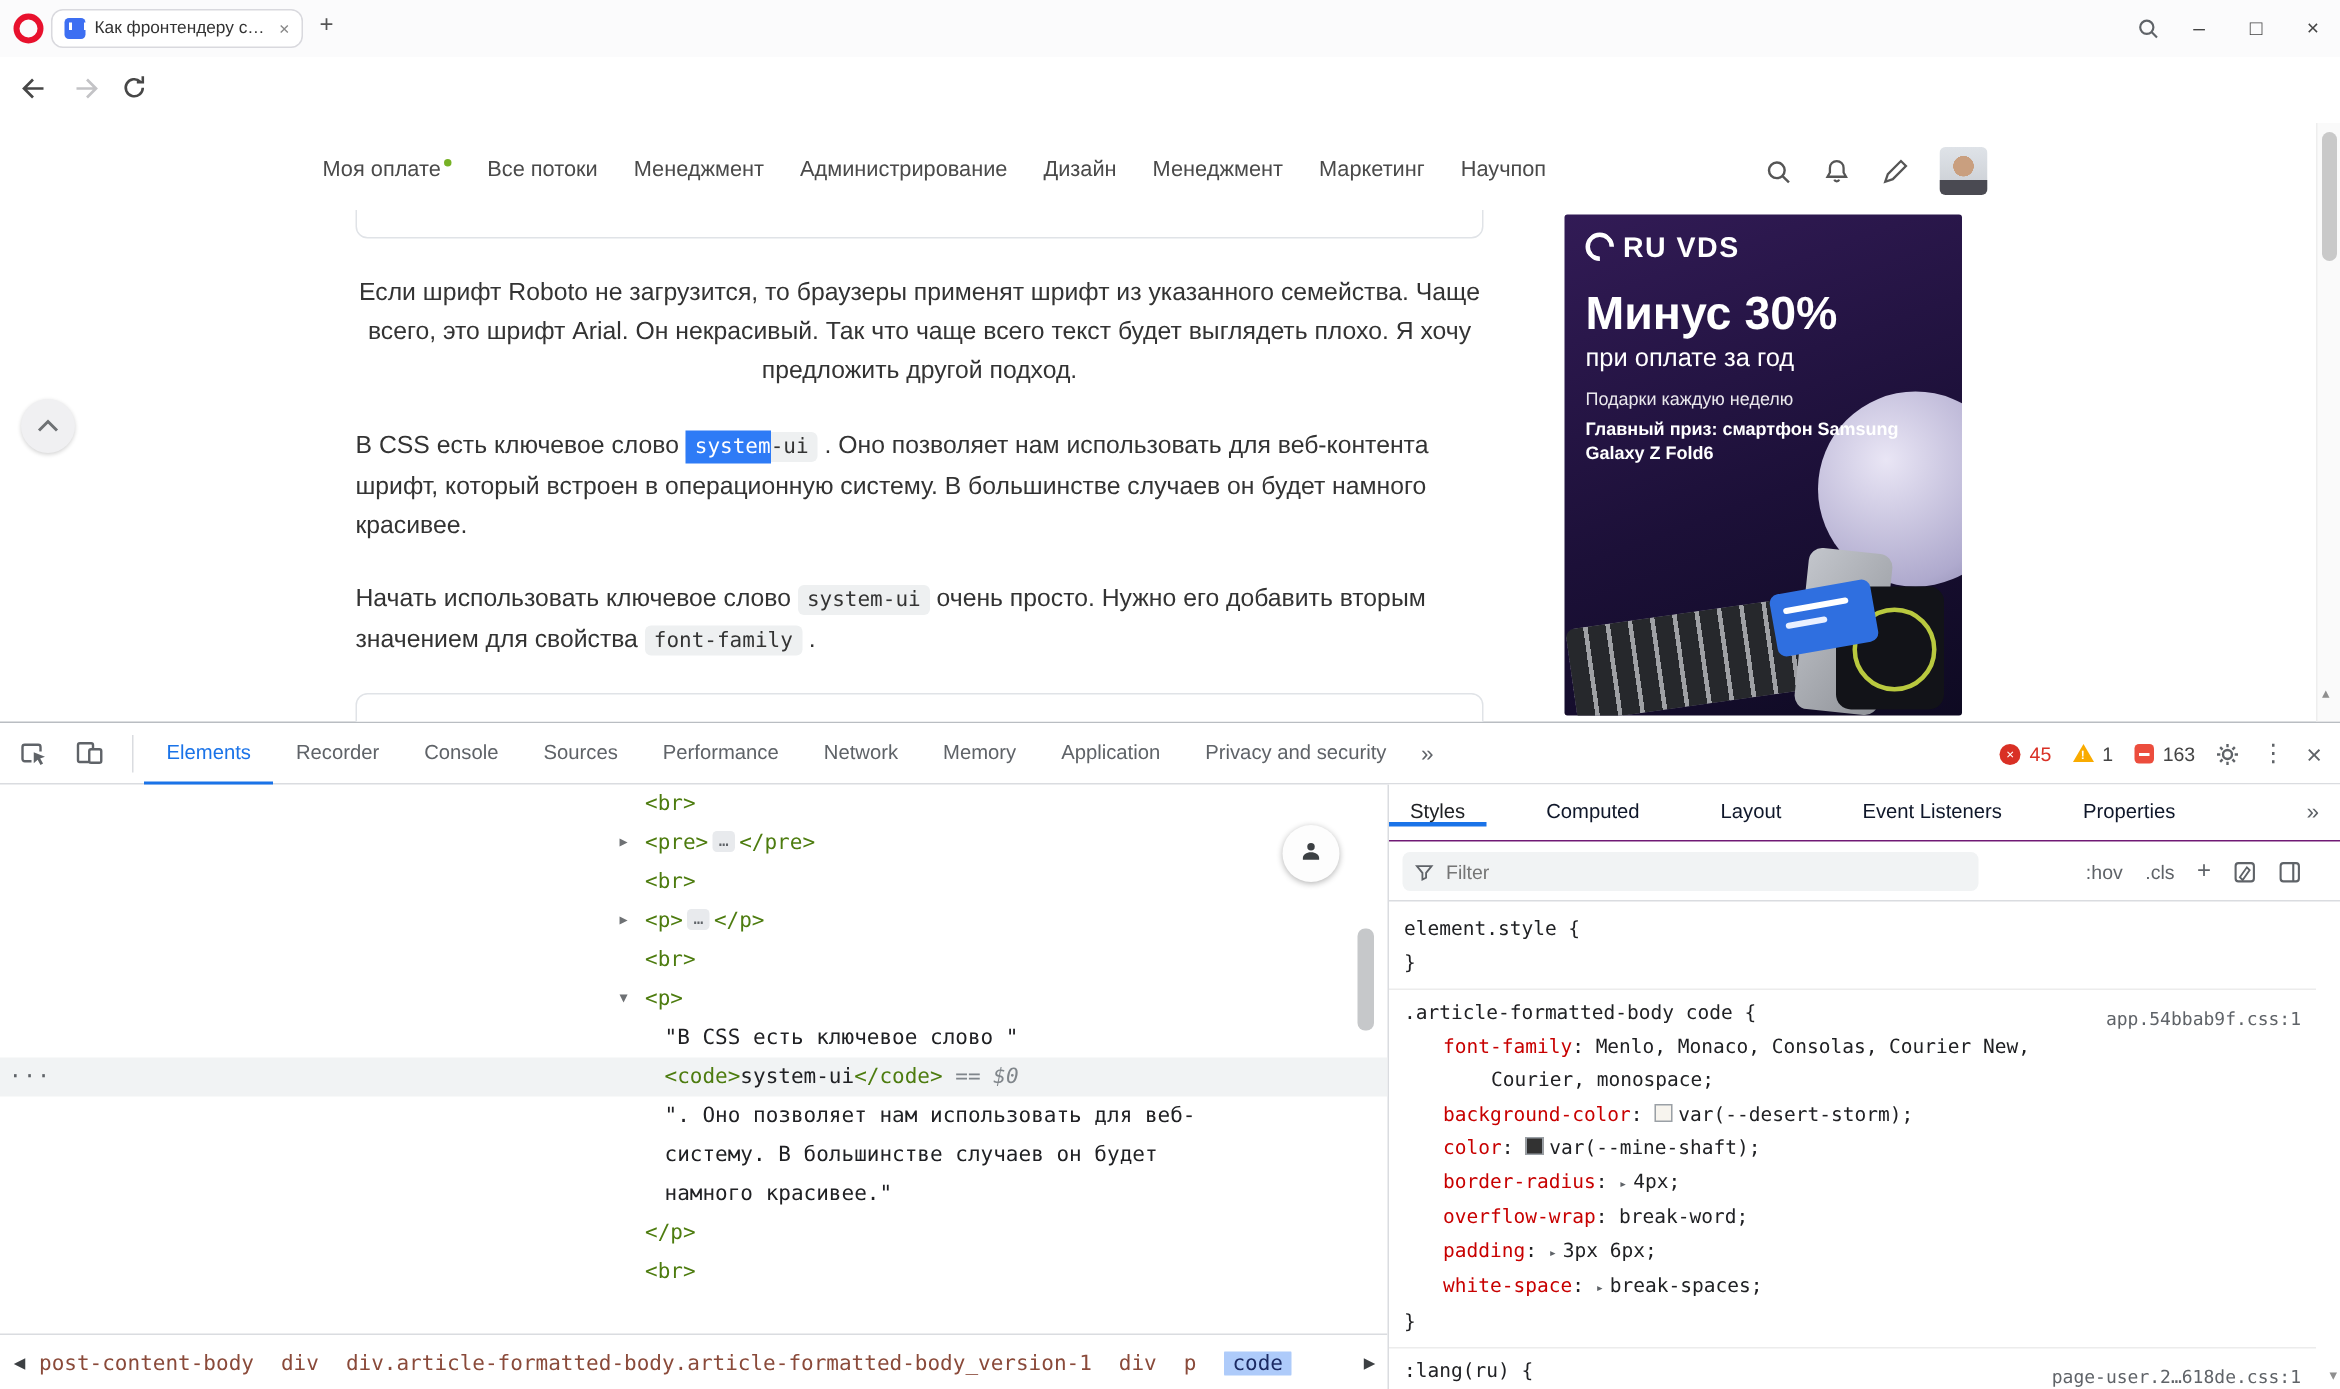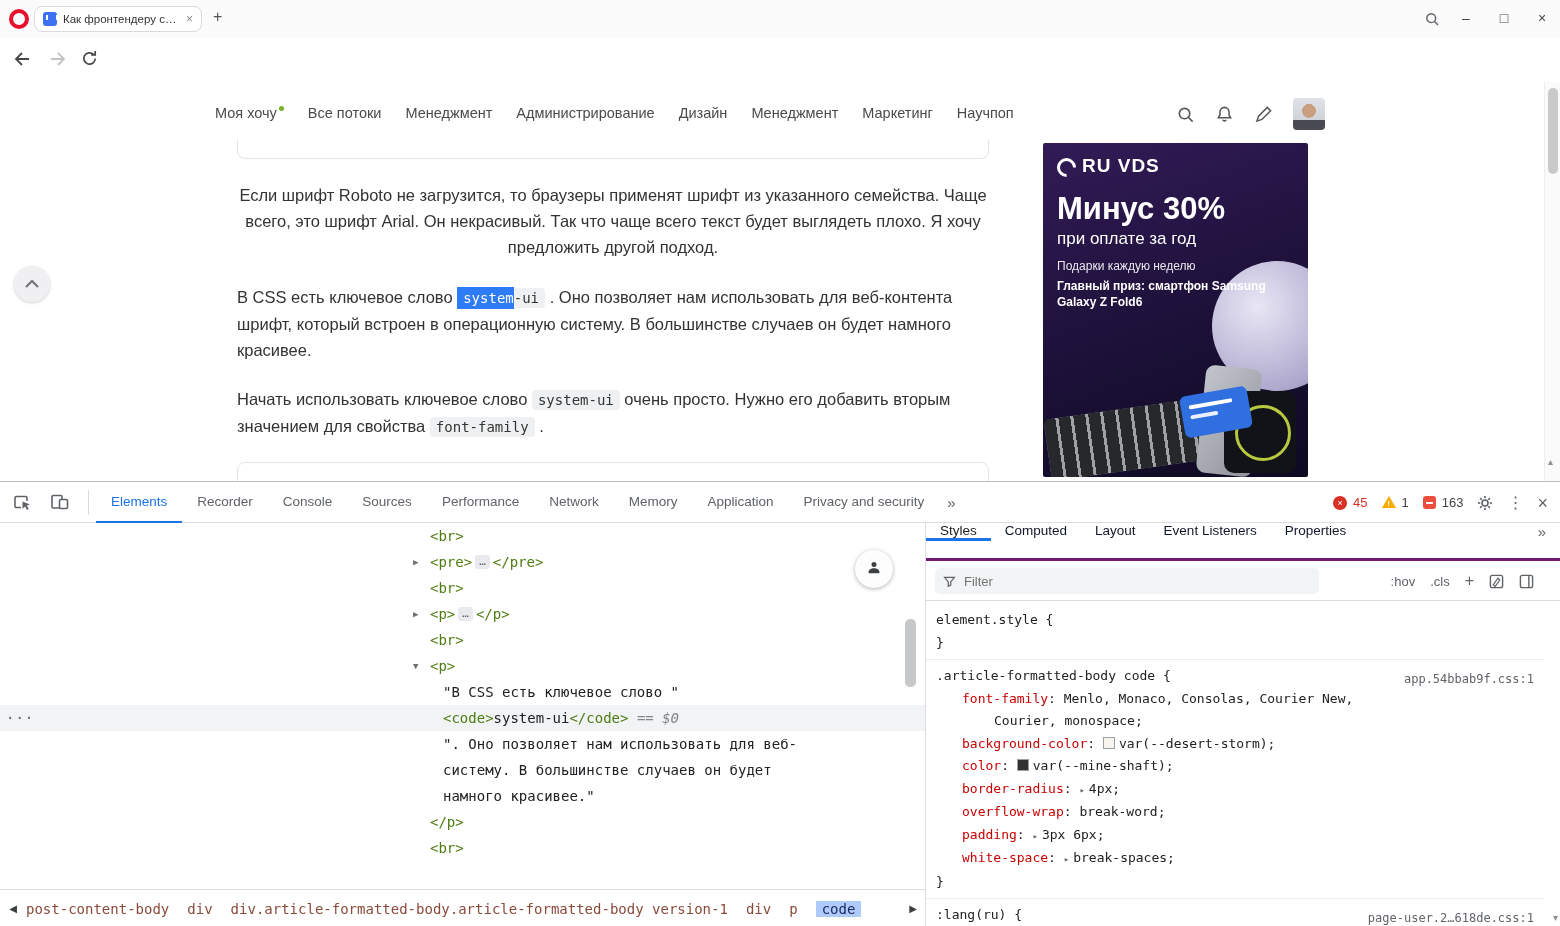--- a/index.html
+++ b/index.html
@@ -248,7 +248,7 @@
 
     <div id="siteheader">
       <div id="sitenav">
-        <span class="it"><span>Моя хочу</span><span class="greendot"></span></span>
+        <span class="it"><span>Моя оплате</span><span class="greendot"></span></span>
         <span class="it">Все потоки</span>
         <span class="it">Менеджмент</span>
         <span class="it">Администрирование</span>

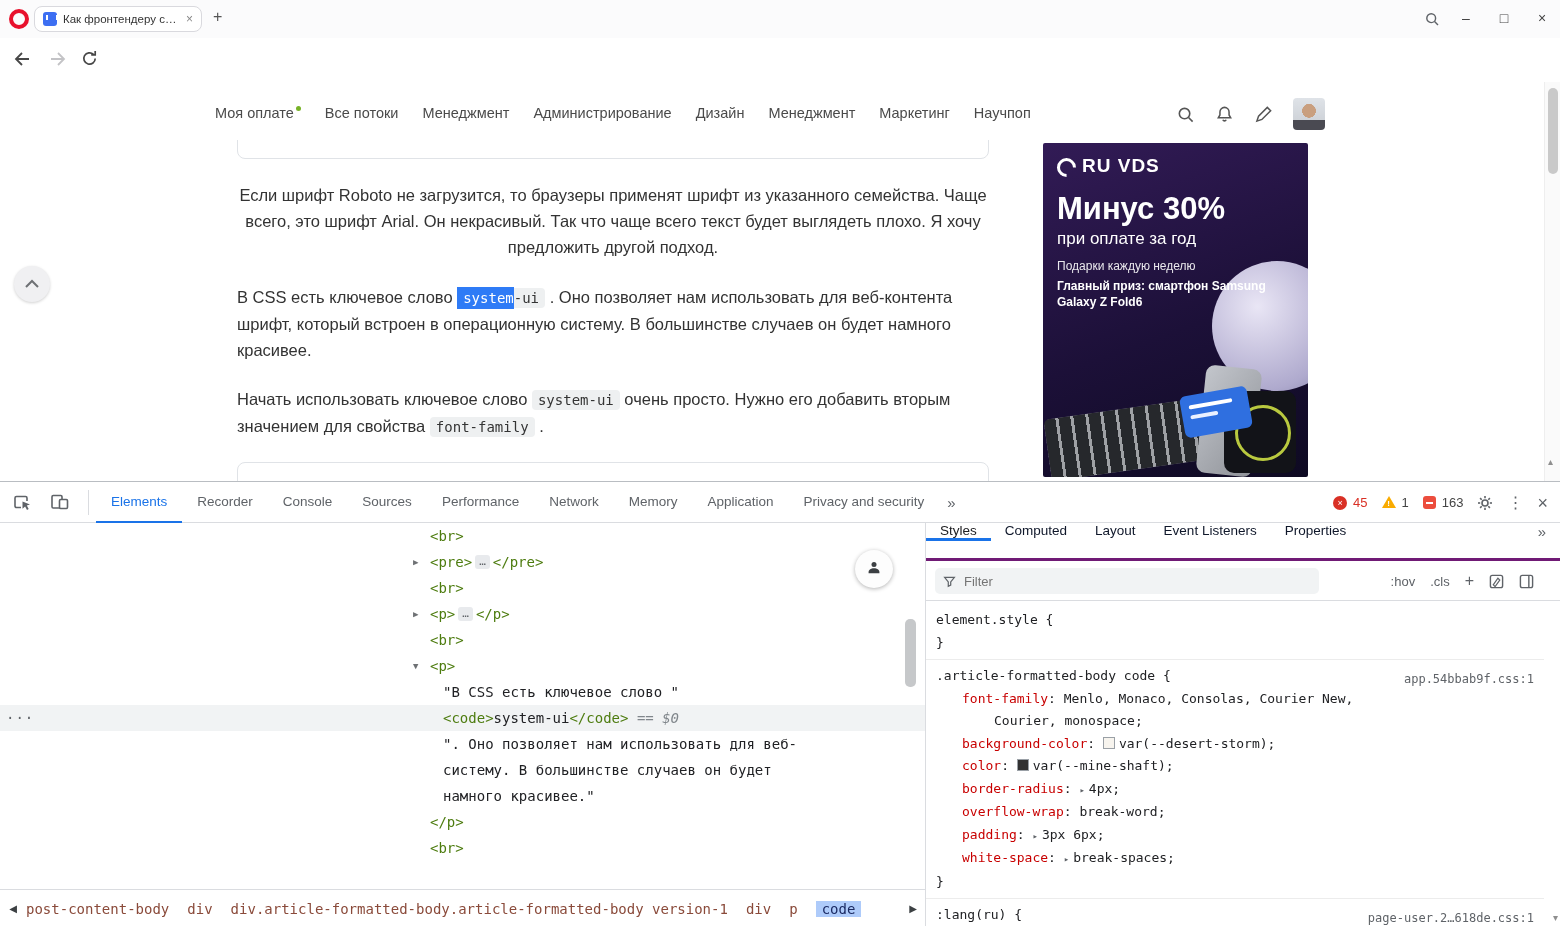--- a/index.html
+++ b/index.html
@@ -49,7 +49,7 @@
       background:linear-gradient(160deg,#321b56 0%,#1c1038 55%,#0e0a22 100%);color:#fff;z-index:2;}
   #ad .planet{position:absolute;right:-34px;top:118px;width:130px;height:130px;border-radius:50%;
       background:radial-gradient(circle at 35% 35%, #f4f1ff, #b7b2d6 70%, #8a86ad);opacity:.95;}
-  #ad .logo{position:absolute;left:14px;top:12px;display:flex;align-items:flex-end;gap:6px;font-weight:bold;font-size:19px;letter-spacing:1px;}
+  #ad .logo{position:absolute;left:14px;top:12px;display:flex;align-items:flex-start;gap:6px;font-weight:bold;font-size:19px;letter-spacing:1px;}
   #ad .logoC{width:13px;height:13px;border:3px solid #fff;border-right-color:transparent;border-radius:50%;transform:rotate(45deg);}
   #ad .h1{position:absolute;left:14px;top:48px;font-size:31px;font-weight:bold;}
   #ad .h2{position:absolute;left:14px;top:86px;font-size:17px;}

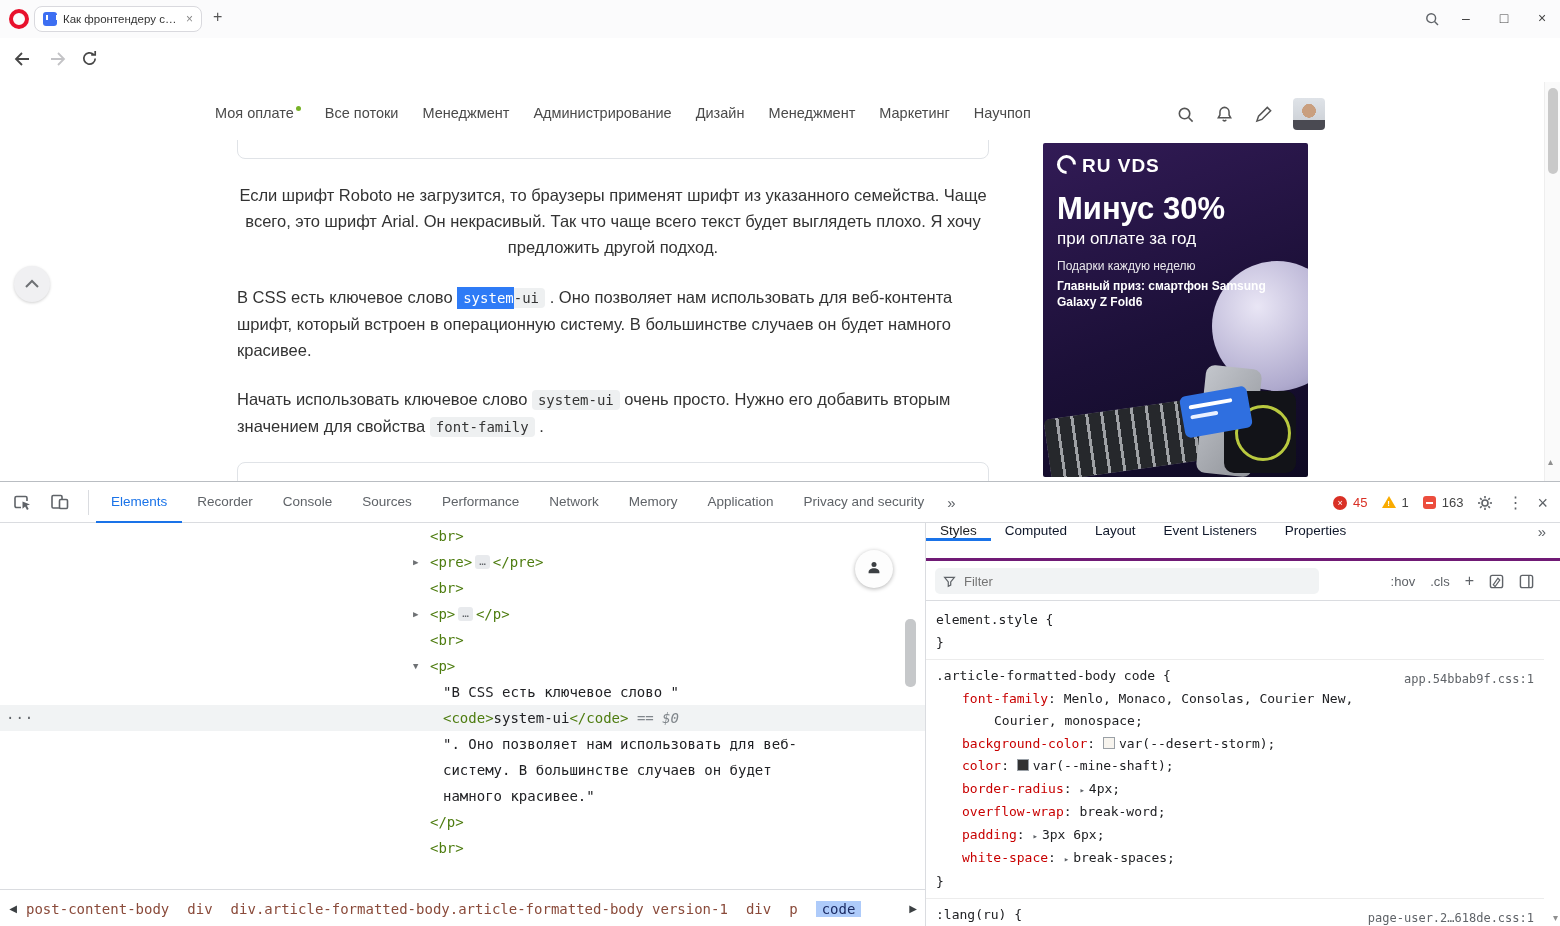--- a/index.html
+++ b/index.html
@@ -116,7 +116,7 @@
 
   
   #stylespane{position:absolute;left:925px;top:41px;width:635px;height:404px;border-left:1px solid #dadce0;box-sizing:border-box;background:#fff;}
-  #subtabs{position:absolute;left:0;top:0;width:100%;height:38px;border-bottom:3px solid #701a75;box-sizing:border-box;display:flex;align-items:flex-start;}
+  #subtabs{position:absolute;left:0;top:0;width:100%;height:38px;border-bottom:1px solid #701a75;box-sizing:border-box;display:flex;align-items:center;gap:26px;}
   #subtabs .stab{display:flex;align-items:center;padding:0 14px;font-size:13.5px;color:#0f172a;white-space:nowrap;border-bottom:3px solid transparent;box-sizing:border-box;}
   #subtabs .stab.active{color:#202124;border-bottom-color:#1a73e8;}
   #subtabs .more{margin-left:auto;display:flex;align-items:center;padding:0 14px;color:#5f6368;font-size:15px;}

